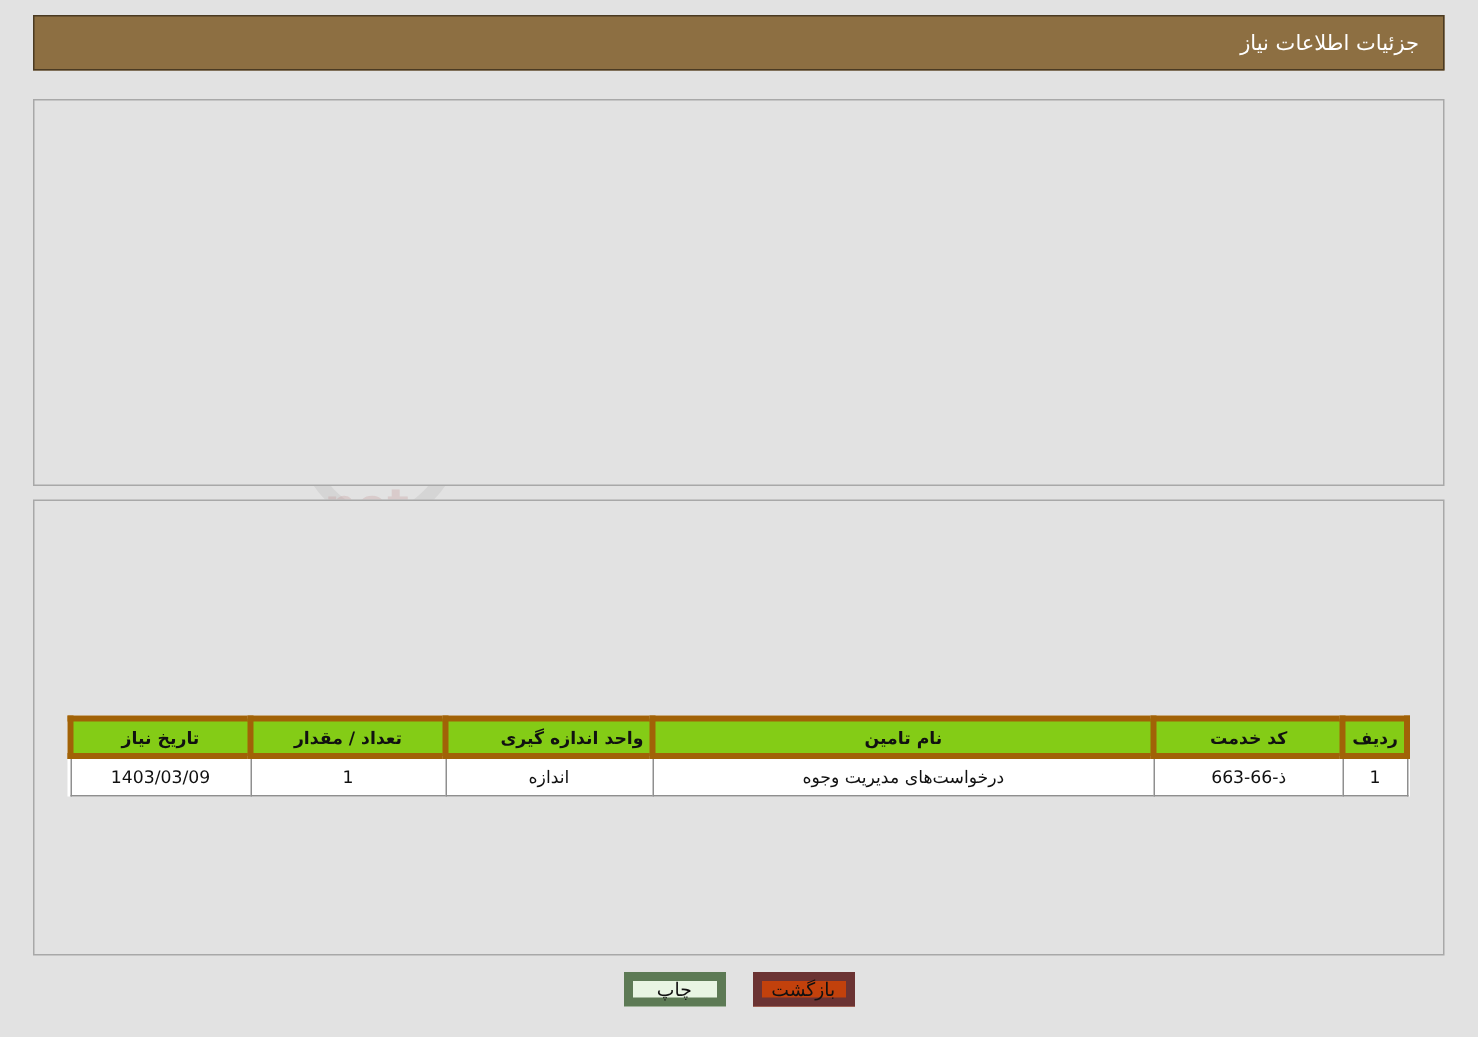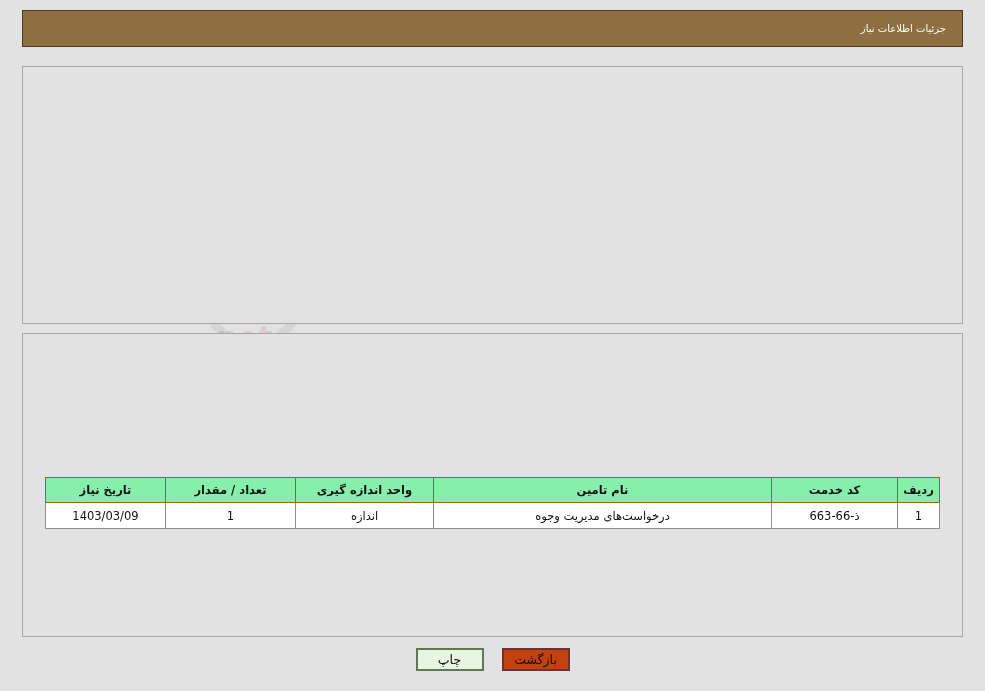--- a/index.html
+++ b/index.html
@@ -66,7 +66,7 @@
     z-index: 3;
   }
   .header-bar .title {
-    font-size: 10px;
+    font-size: 14px;
     color: #ffffff;
   }
 

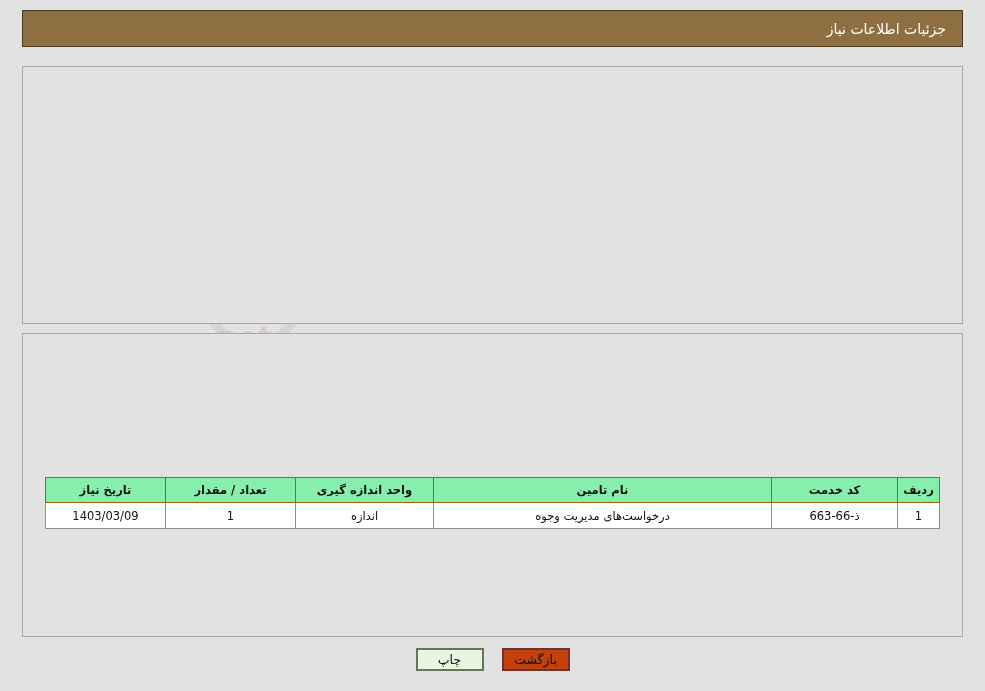--- a/index.html
+++ b/index.html
@@ -220,8 +220,8 @@
     background: #ffffff;
   }
   table.grid th {
-    background: #86efac;
-    border: 1px solid #a16207;
+    background: #84cc16;
+    border: 4px solid #a16207;
     color: #111;
     font-weight: bold;
     height: 25px;

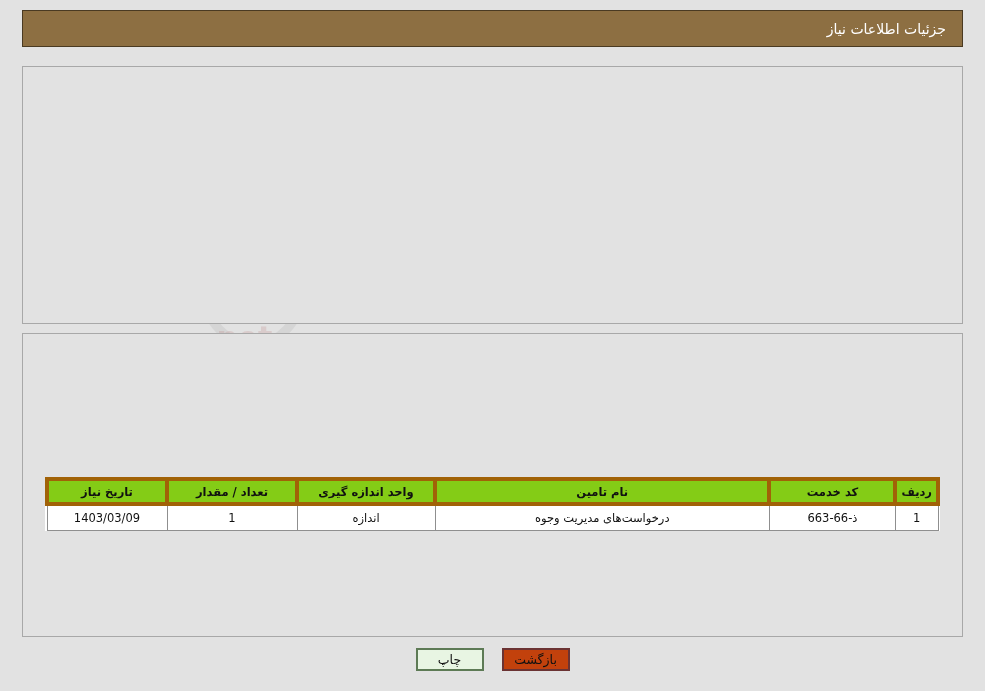--- a/index.html
+++ b/index.html
@@ -369,7 +369,7 @@
           <th style="width:42px;">ردیف</th>
           <th style="width:126px;">کد خدمت</th>
           <th>نام تامین</th>
-          <th style="width:138px;">واحد اندازه گیری</th>
+          <th style="width:138px;text-align:right;">واحد اندازه گیری</th>
           <th style="width:130px;">تعداد / مقدار</th>
           <th style="width:120px;">تاریخ نیاز</th>
         </tr>

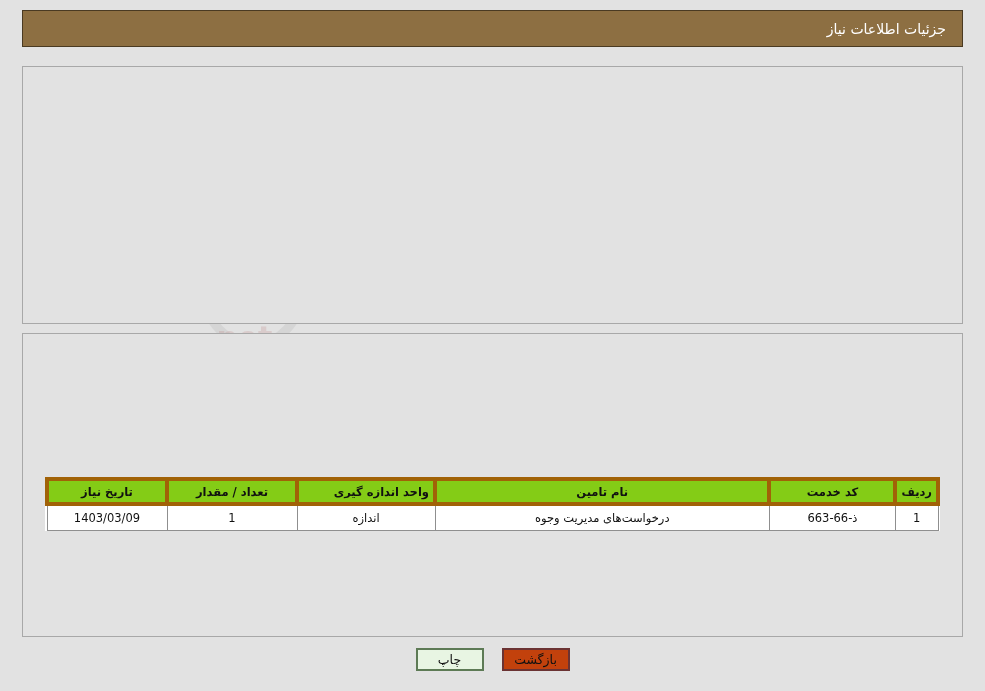--- a/index.html
+++ b/index.html
@@ -250,7 +250,7 @@
     z-index: 3;
   }
   .btn {
-    border: 2px solid #d946ef;
+    border: 6px solid #d946ef;
     font-size: 12.5px;
     height: 23px;
     min-width: 68px;

